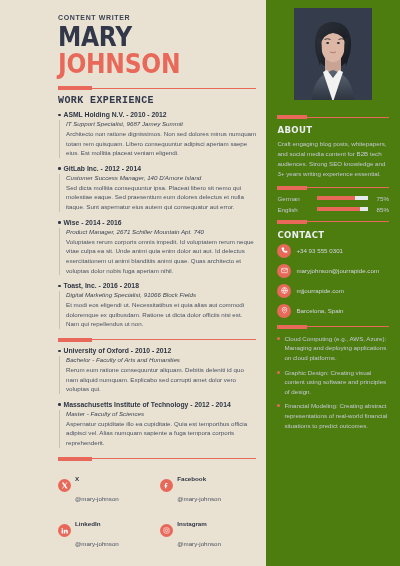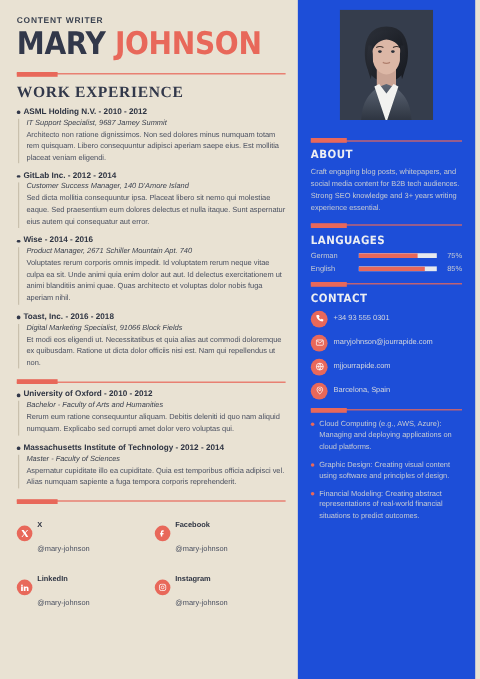--- a/index.html
+++ b/index.html
@@ -16,6 +16,7 @@
     background:#e9e2d3;
     padding:14px 10px 6px 14px;
     position:relative;
+    margin-left:44px;
   }
   .role {
     font-size:7px; letter-spacing:.09em; font-weight:bold;

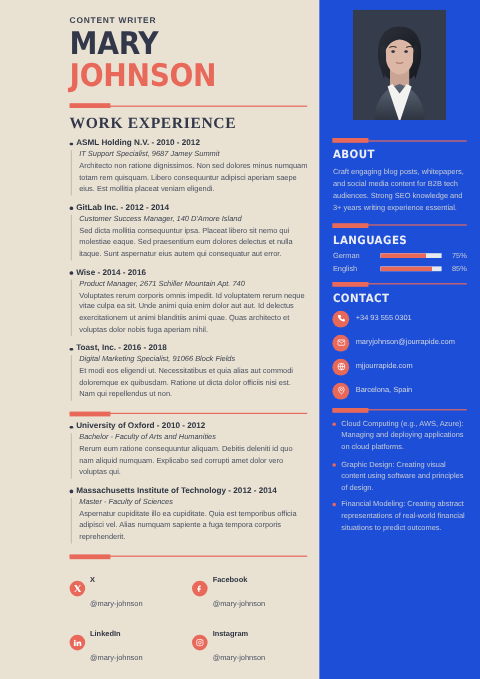--- a/index.html
+++ b/index.html
@@ -41,9 +41,9 @@
     width:34px; height:4px; background:#e8685a;
   }
   .sec-title {
-    font-size:13px; font-weight:bold; letter-spacing:.04em;
+    font-size:10px; font-weight:bold; letter-spacing:.04em;
     color:#32384a; text-transform:uppercase; margin-bottom:5px;
-    font-family:Liberation Serif, serif;
+    font-family:Liberation Mono, monospace;
   }
   .entry { margin-bottom:7px; }
   .entry-head {

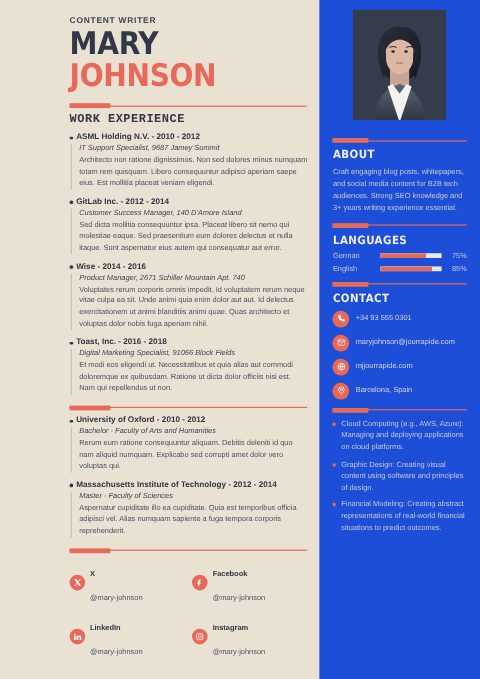--- a/index.html
+++ b/index.html
@@ -78,7 +78,7 @@
   
   .right {
     width:148px; height:566px;
-    background:#1d4ed8;
+    background:#4d7c0f;
     padding:0 11px 8px 11px;
     color:#d9dce3;
   }

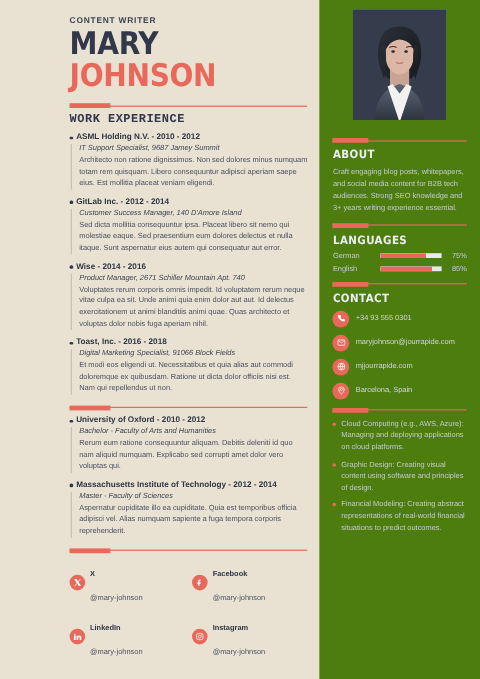--- a/index.html
+++ b/index.html
@@ -310,7 +310,6 @@
     <div class="thin"></div>
     <div class="thick"></div>
   </div>
-  <div class="sec-title-d">LANGUAGES</div>
   <div>
     <div class="lang-row">
       <span class="lang-name">German</span>

